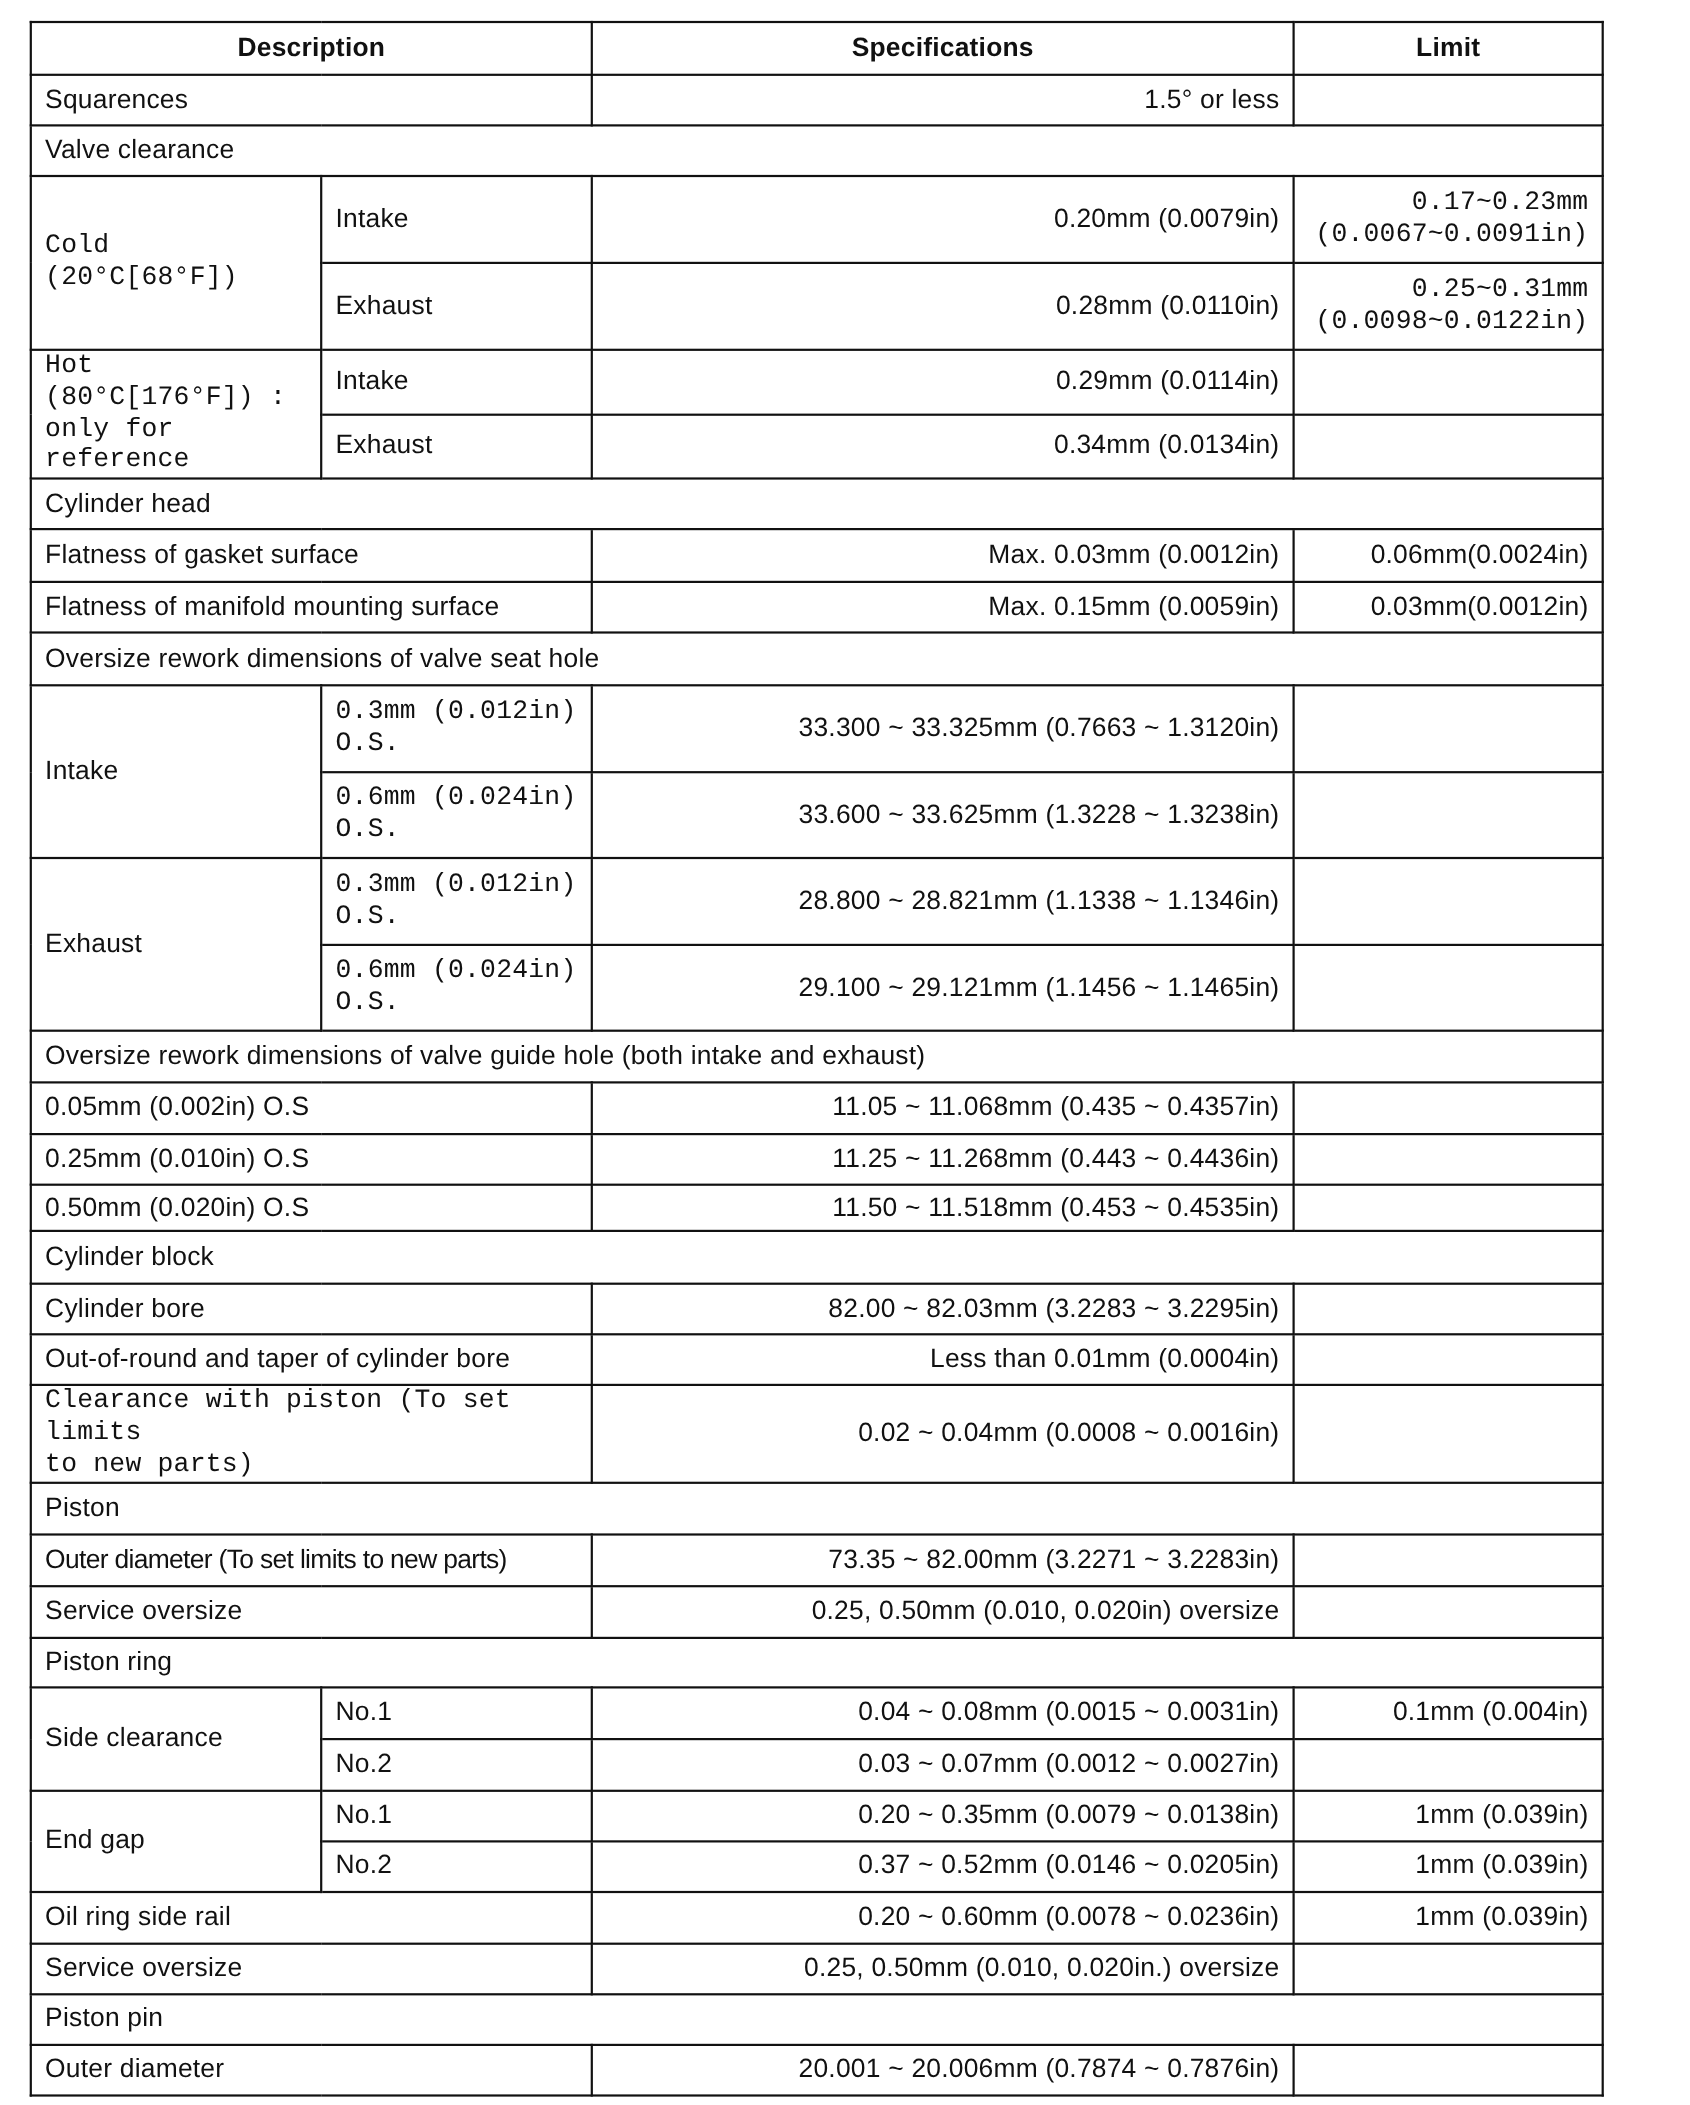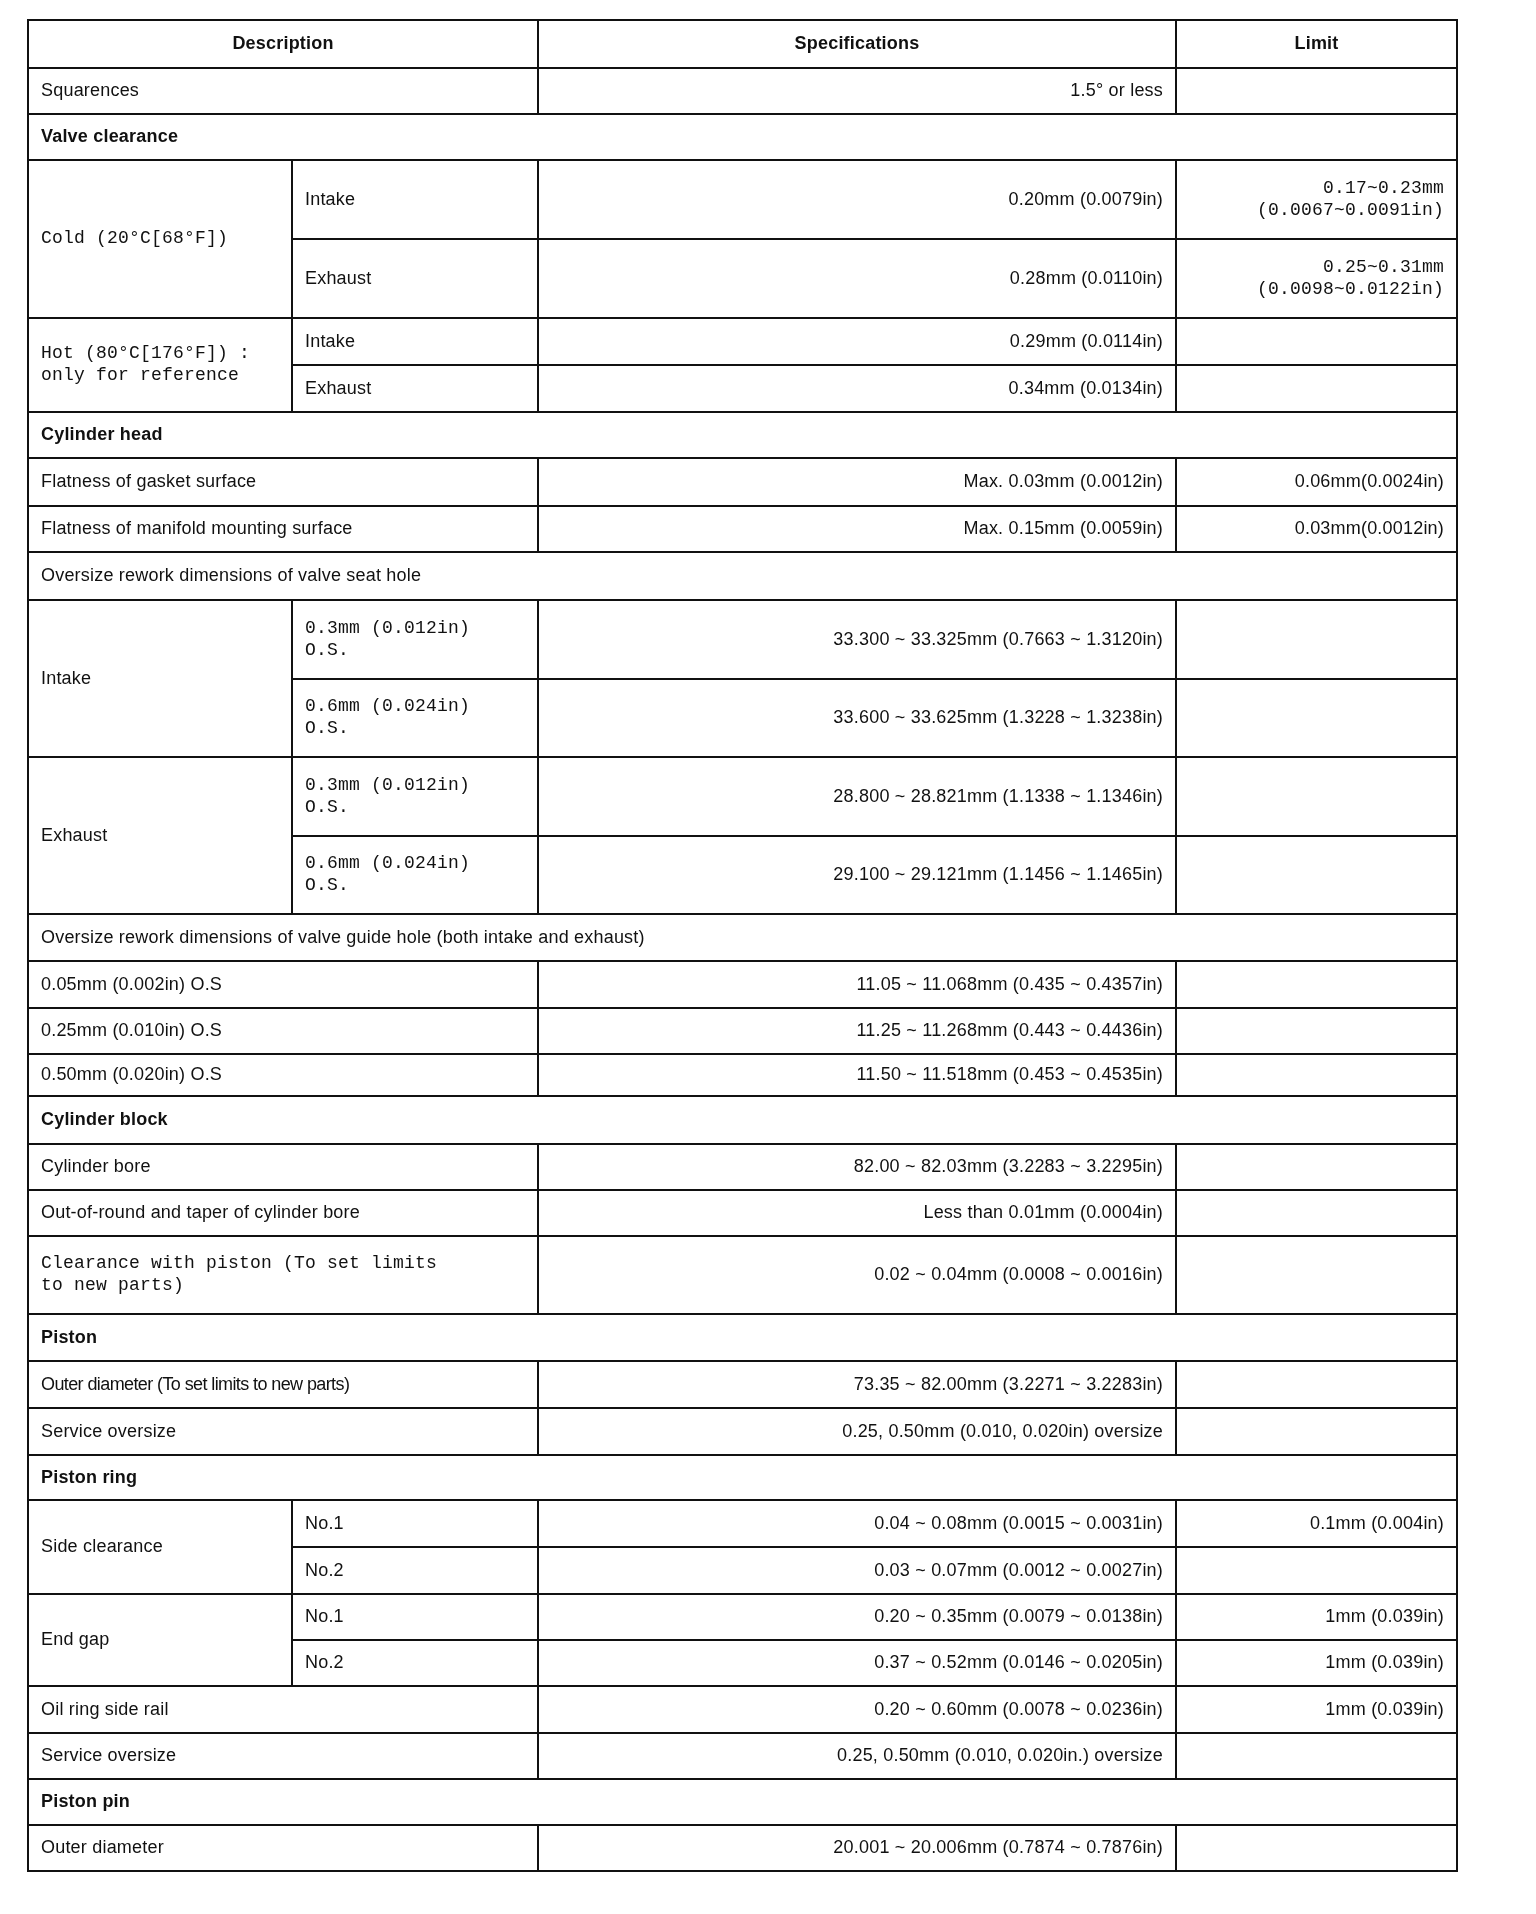--- a/index.html
+++ b/index.html
@@ -8,7 +8,7 @@
   table.spec {
     position: absolute; left: 27px; top: 19px;
     width: 1429px; border-collapse: collapse; table-layout: fixed;
-    font-size: 18px; letter-spacing: 0.2px; border-radius: 16px;
+    font-size: 24px; letter-spacing: 0.2px; border-radius: 16px;
   }
   table.spec col.c1 { width: 264px; }
   table.spec col.c2 { width: 246px; }

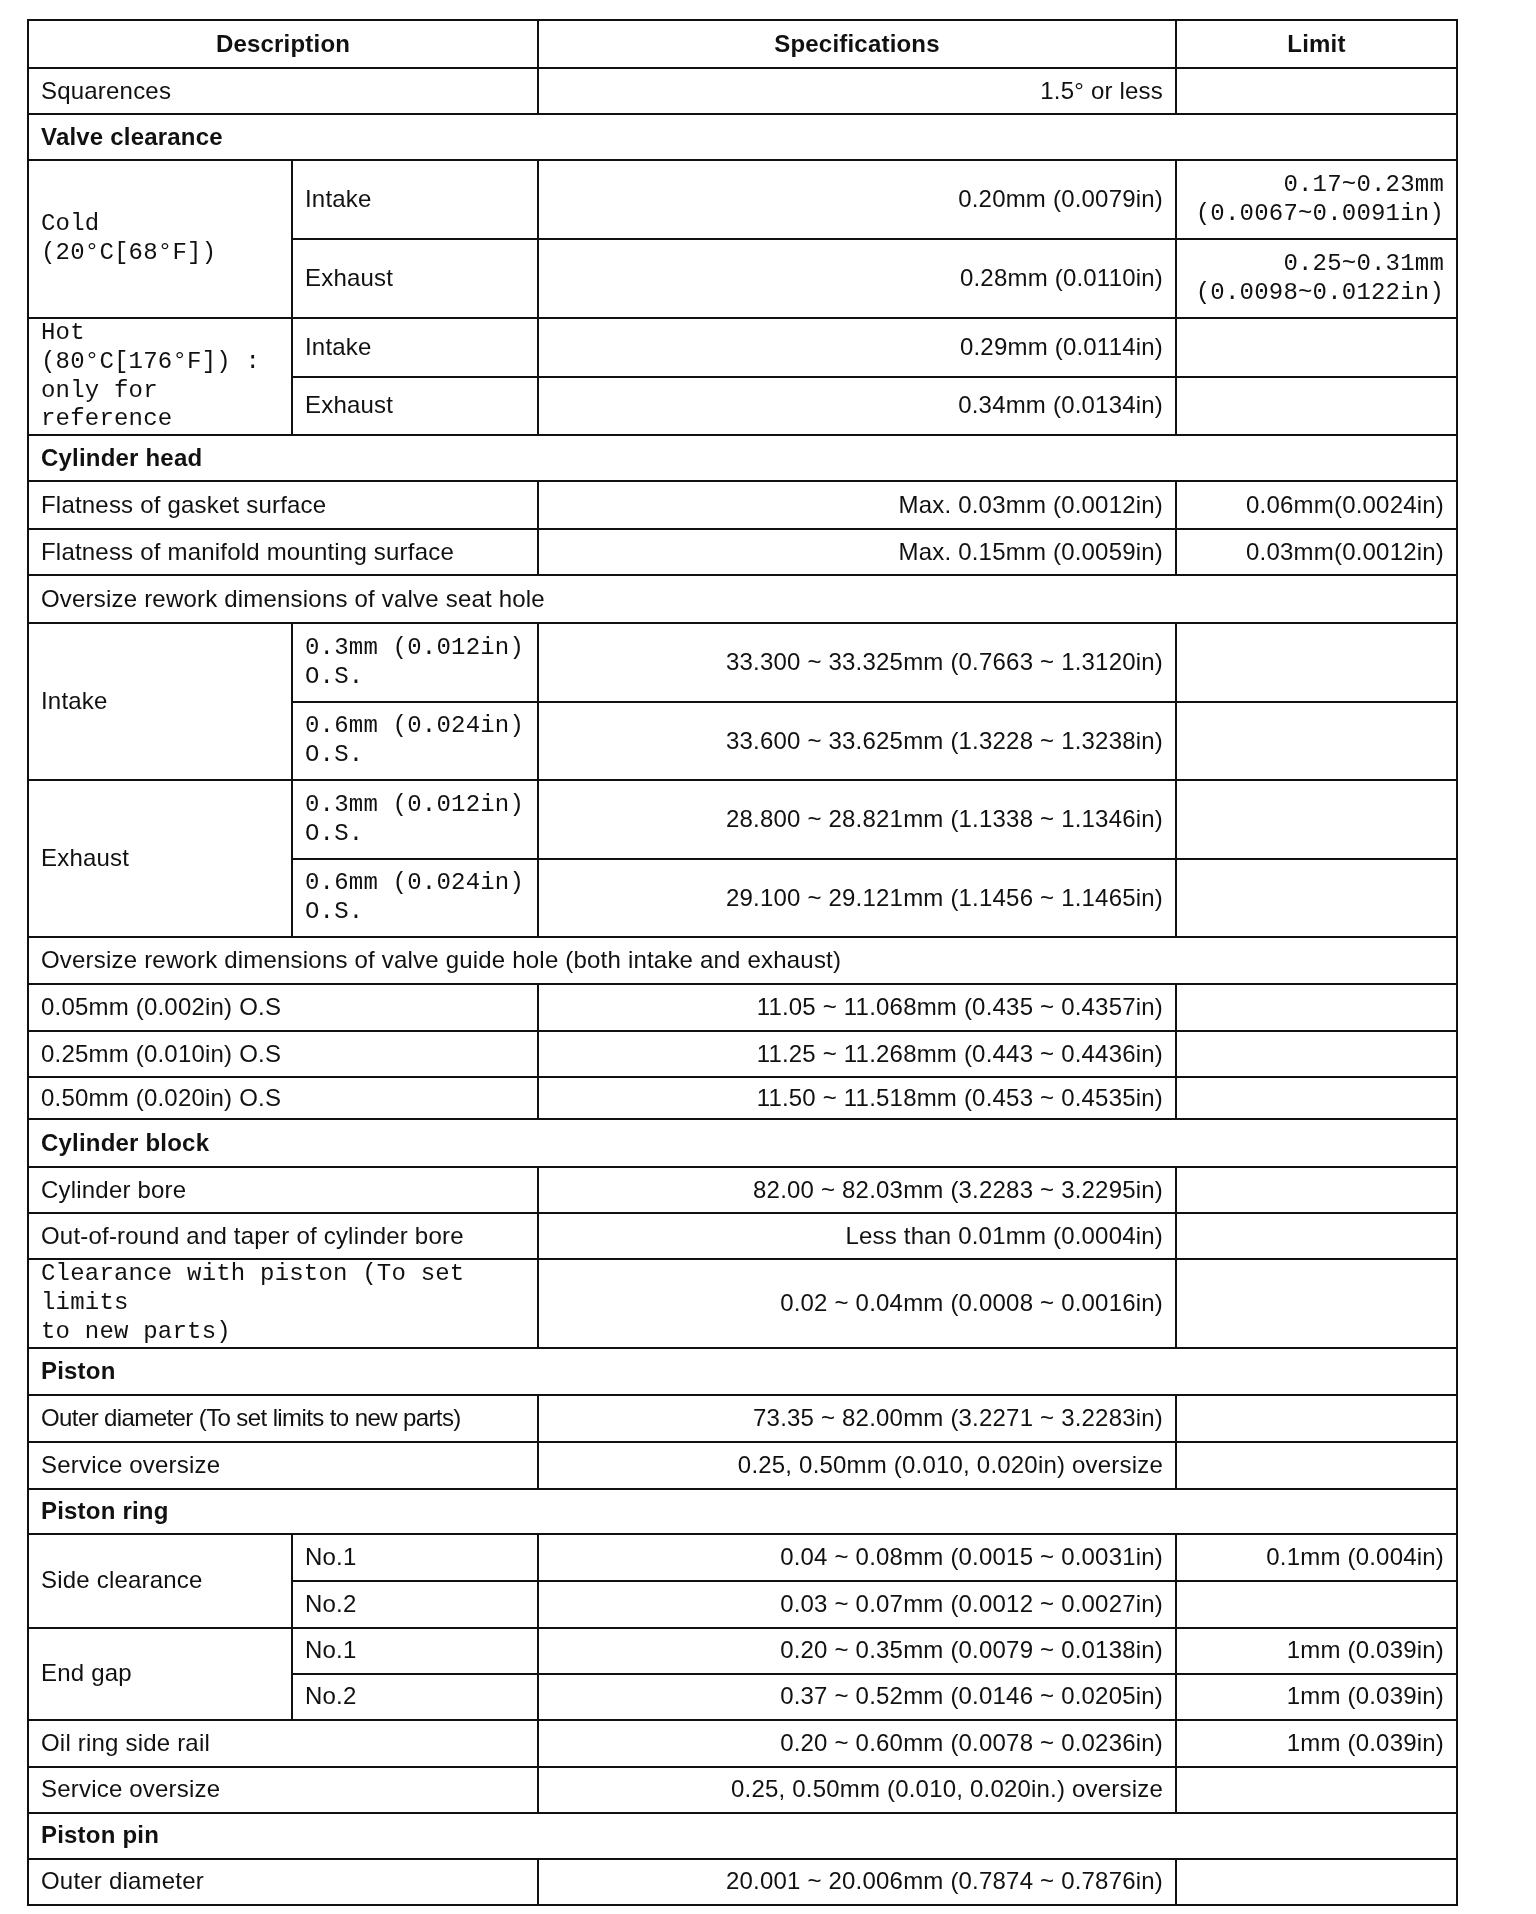--- a/index.html
+++ b/index.html
@@ -19,7 +19,7 @@
     line-height: 1.2; box-sizing: border-box;
   }
   table.spec th { font-weight: bold; text-align: center; }
-  td.sec { font-weight: bold; }
+  td.sec { font-weight: normal; }
   td.ctr { text-align: right; }
   td.lft { text-align: left; margin-top: 13px; }
   .ml { white-space: pre-line; font-family: Liberation Mono, monospace; }

